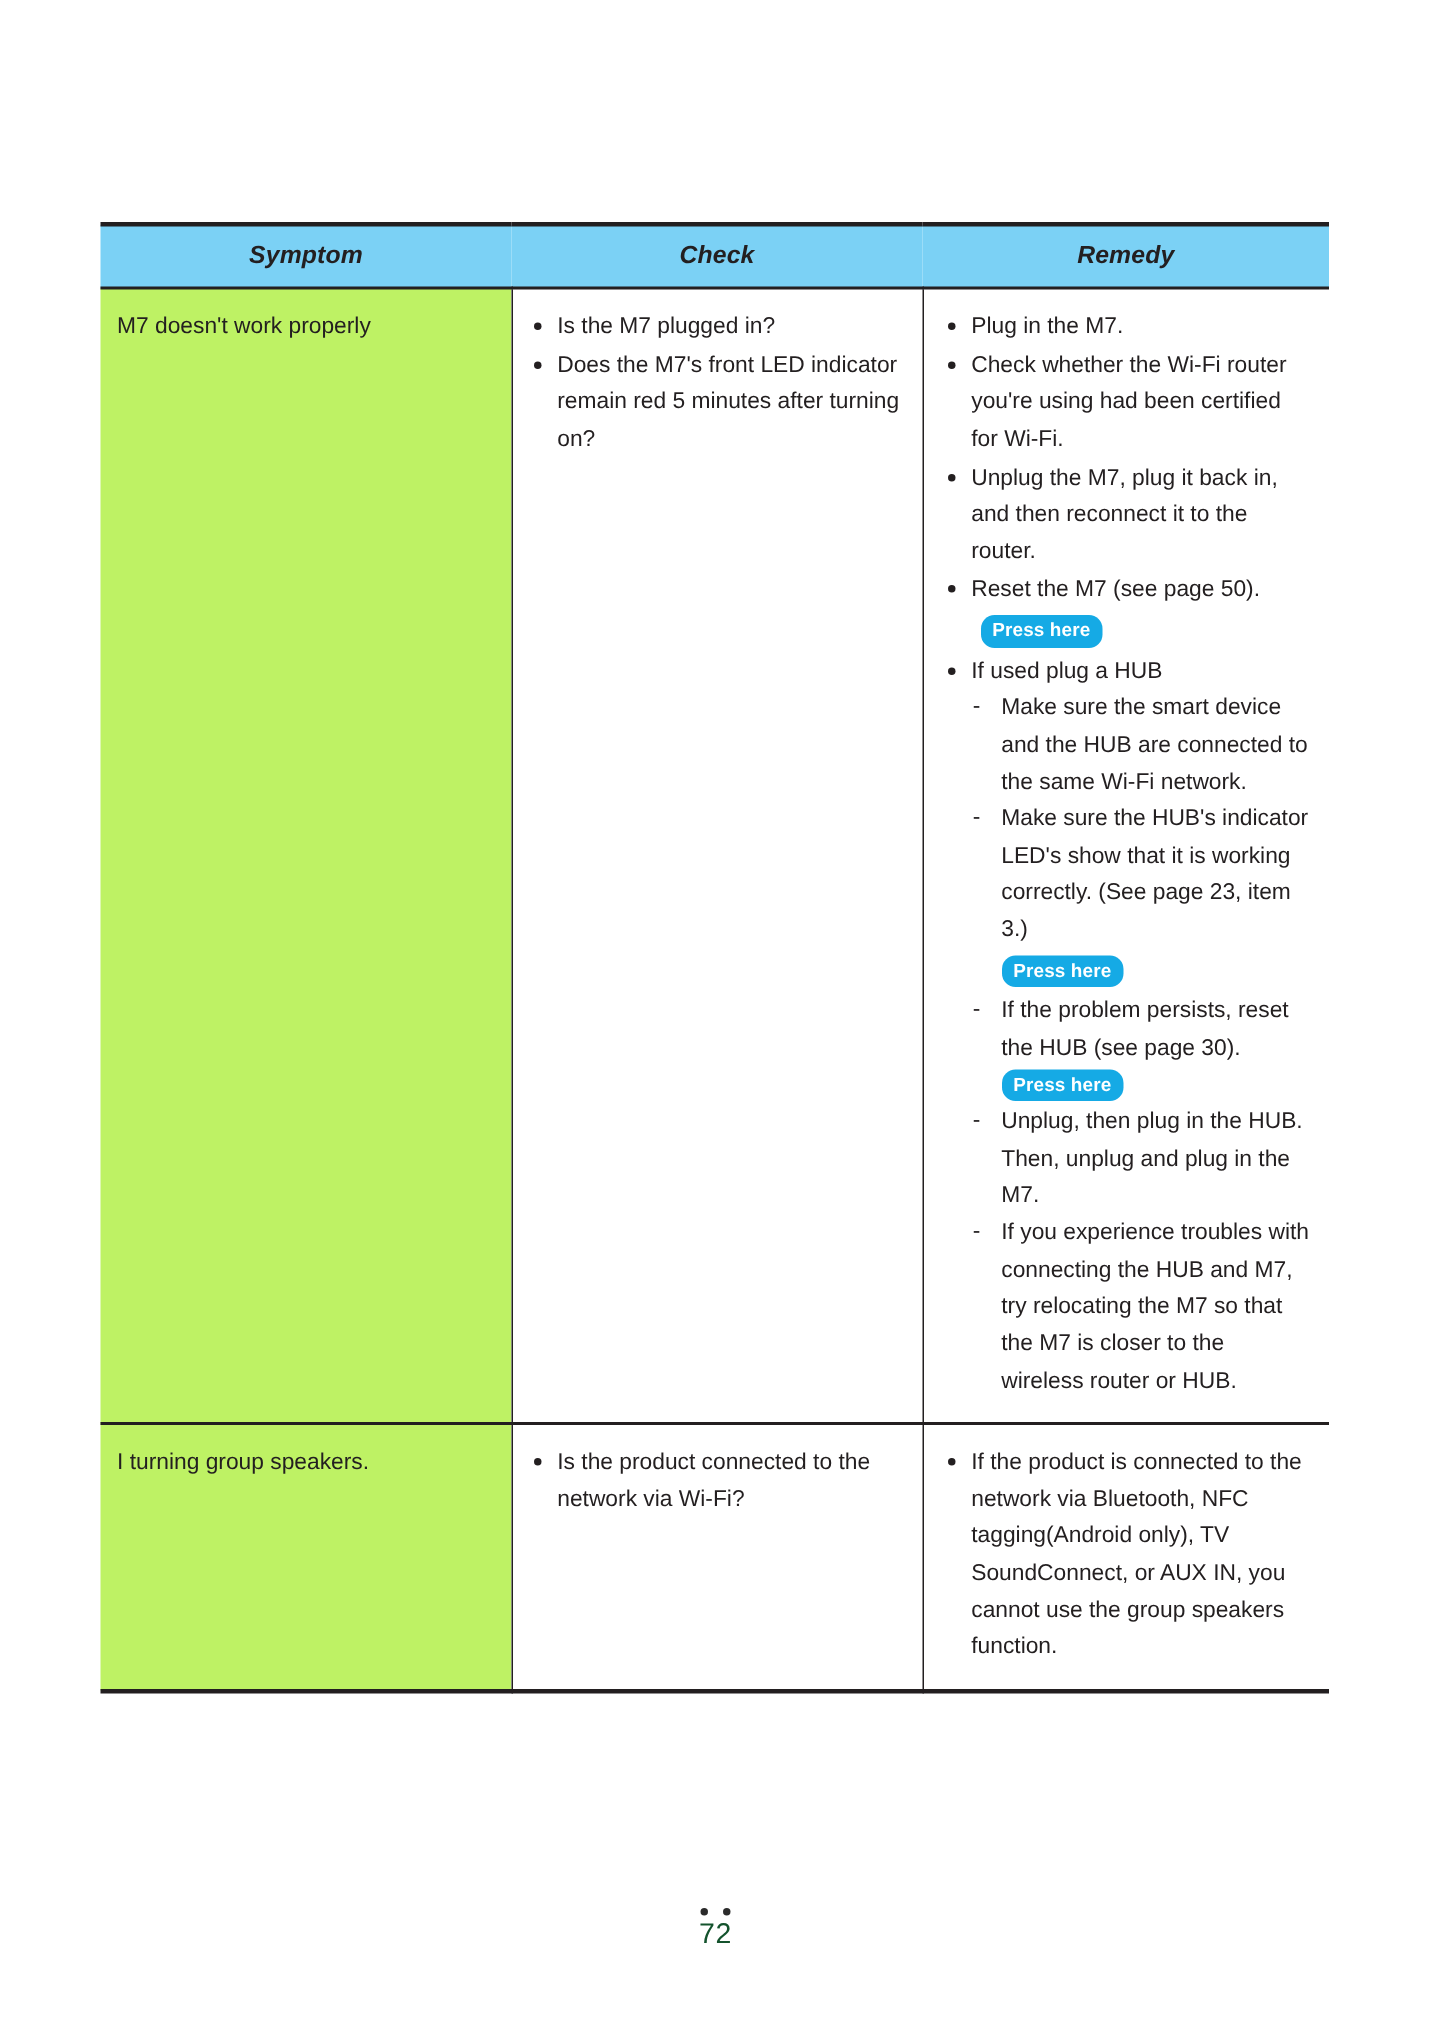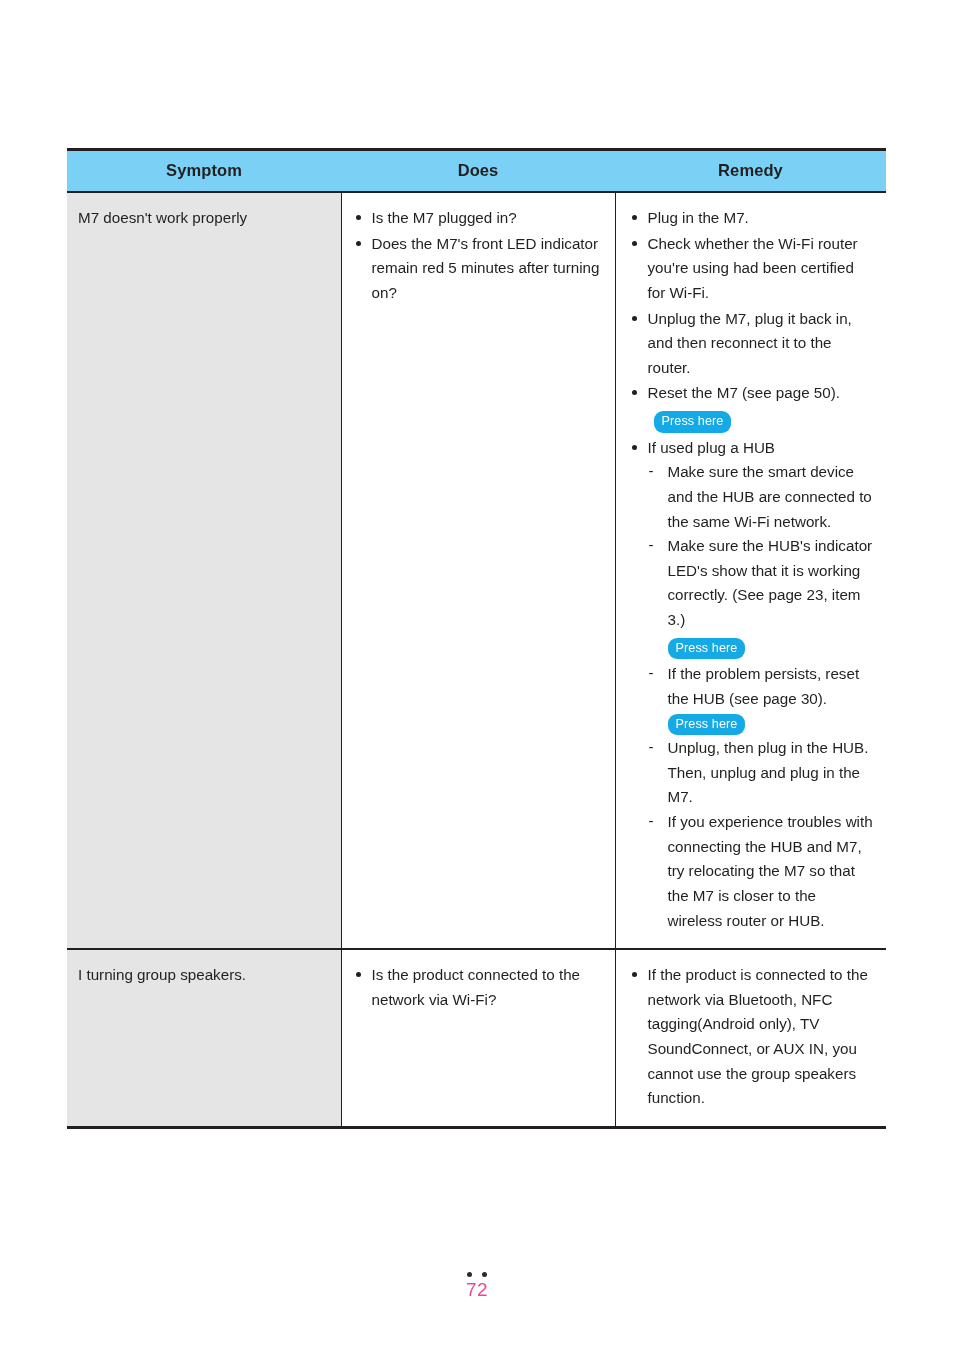--- a/index.html
+++ b/index.html
@@ -47,6 +47,7 @@
     padding: 10px 4px 11px 4px;
     border: none;
     letter-spacing: .1px;
+    font-style: italic;
   }
   thead tr { border-bottom: 2px solid #231f20; }
 

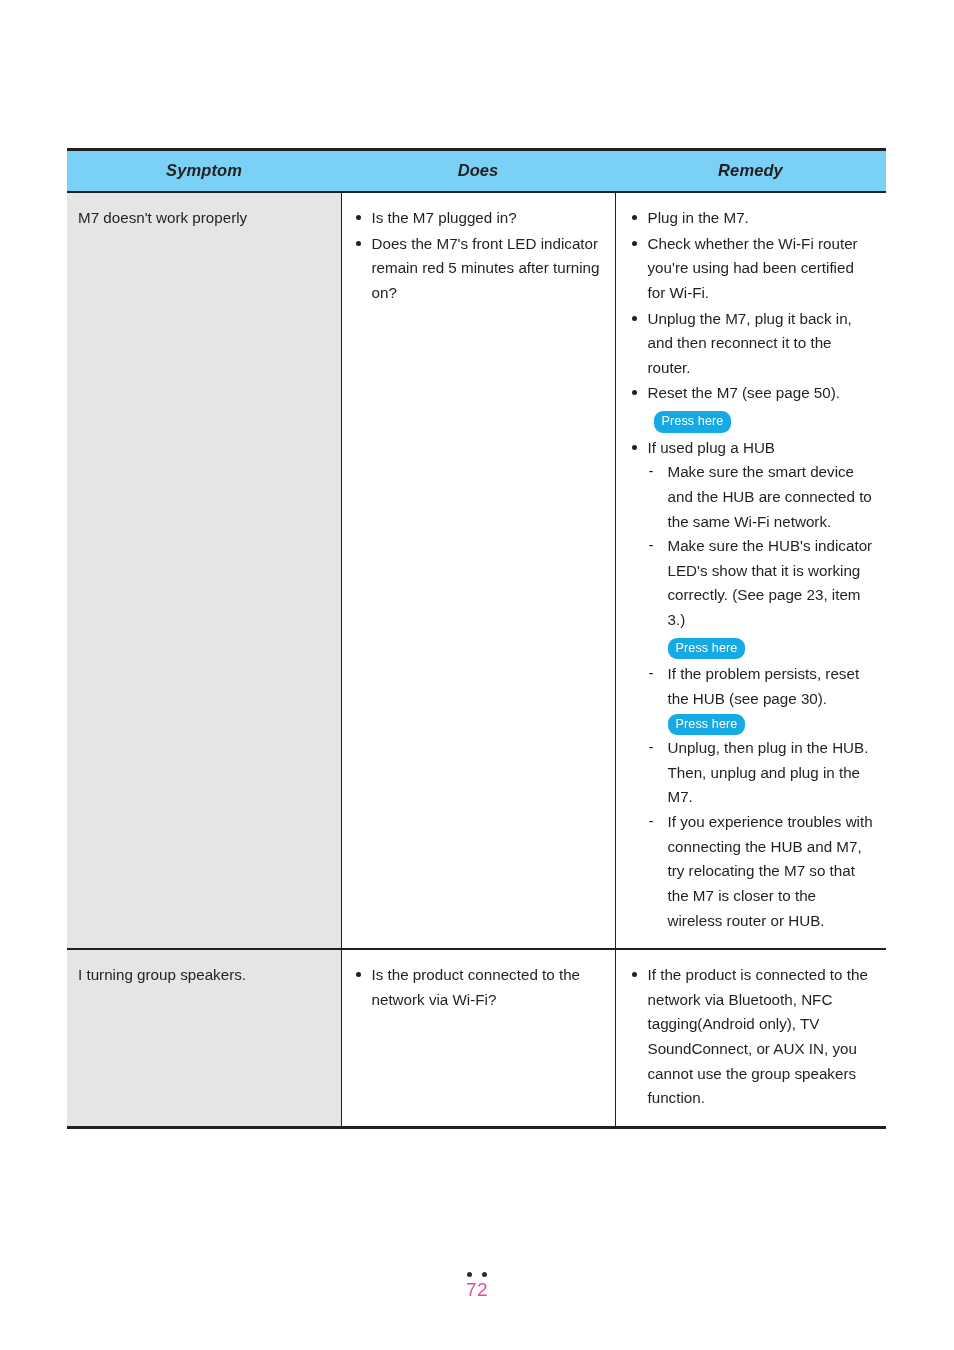--- a/index.html
+++ b/index.html
@@ -161,7 +161,7 @@
       <thead>
         <tr>
           <th>Symptom</th>
-          <th>Does</th>
+          <th>Check</th>
           <th>Remedy</th>
         </tr>
       </thead>

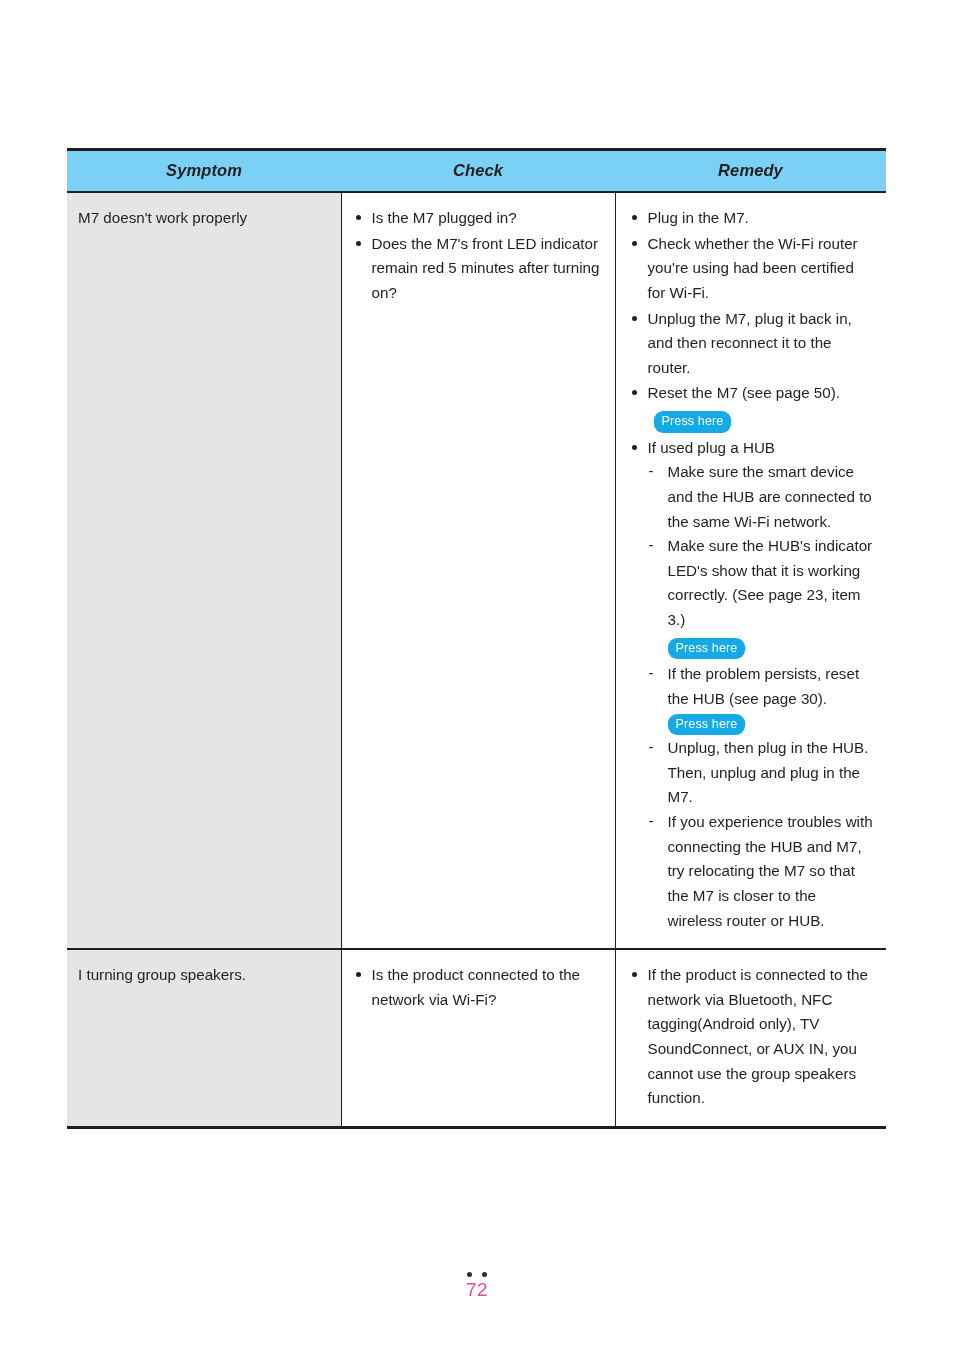--- a/index.html
+++ b/index.html
@@ -62,7 +62,7 @@
   tbody tr + tr td { border-top: 2.4px solid #231f20; }
 
   td.symptom {
-    background: #e5e5e5;
+    background: #bef264;
     padding-left: 11px;
     padding-right: 8px;
   }

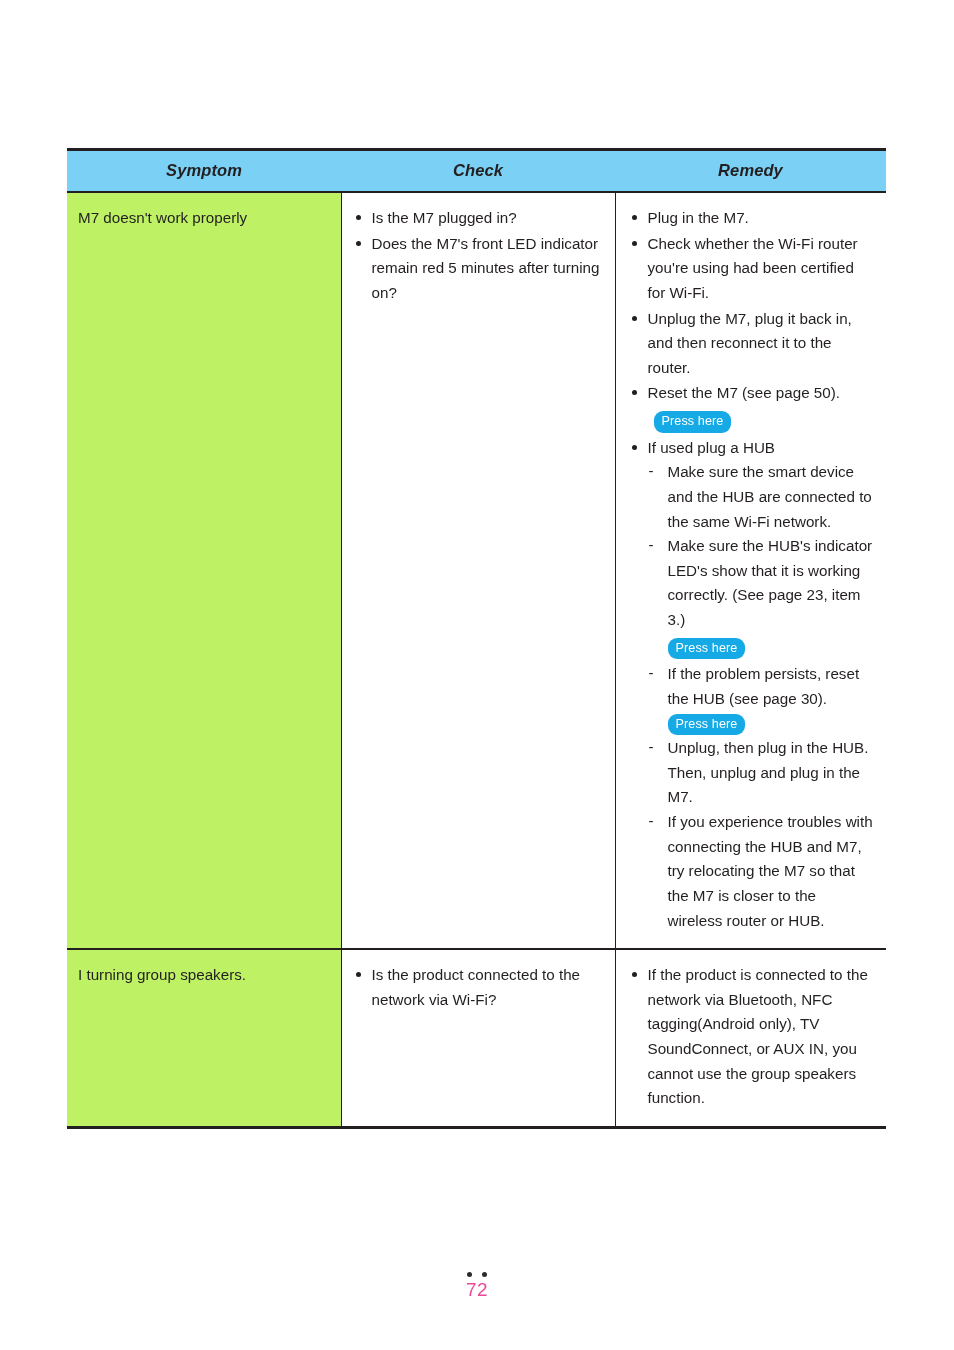--- a/index.html
+++ b/index.html
@@ -108,7 +108,7 @@
     background: #15aae5;
     color: #ffffff;
     font-size: 12.6px;
-    font-weight: normal;
+    font-weight: bold;
     line-height: 1;
     padding: 4px 8px 5px 8px;
     border-radius: 9px;

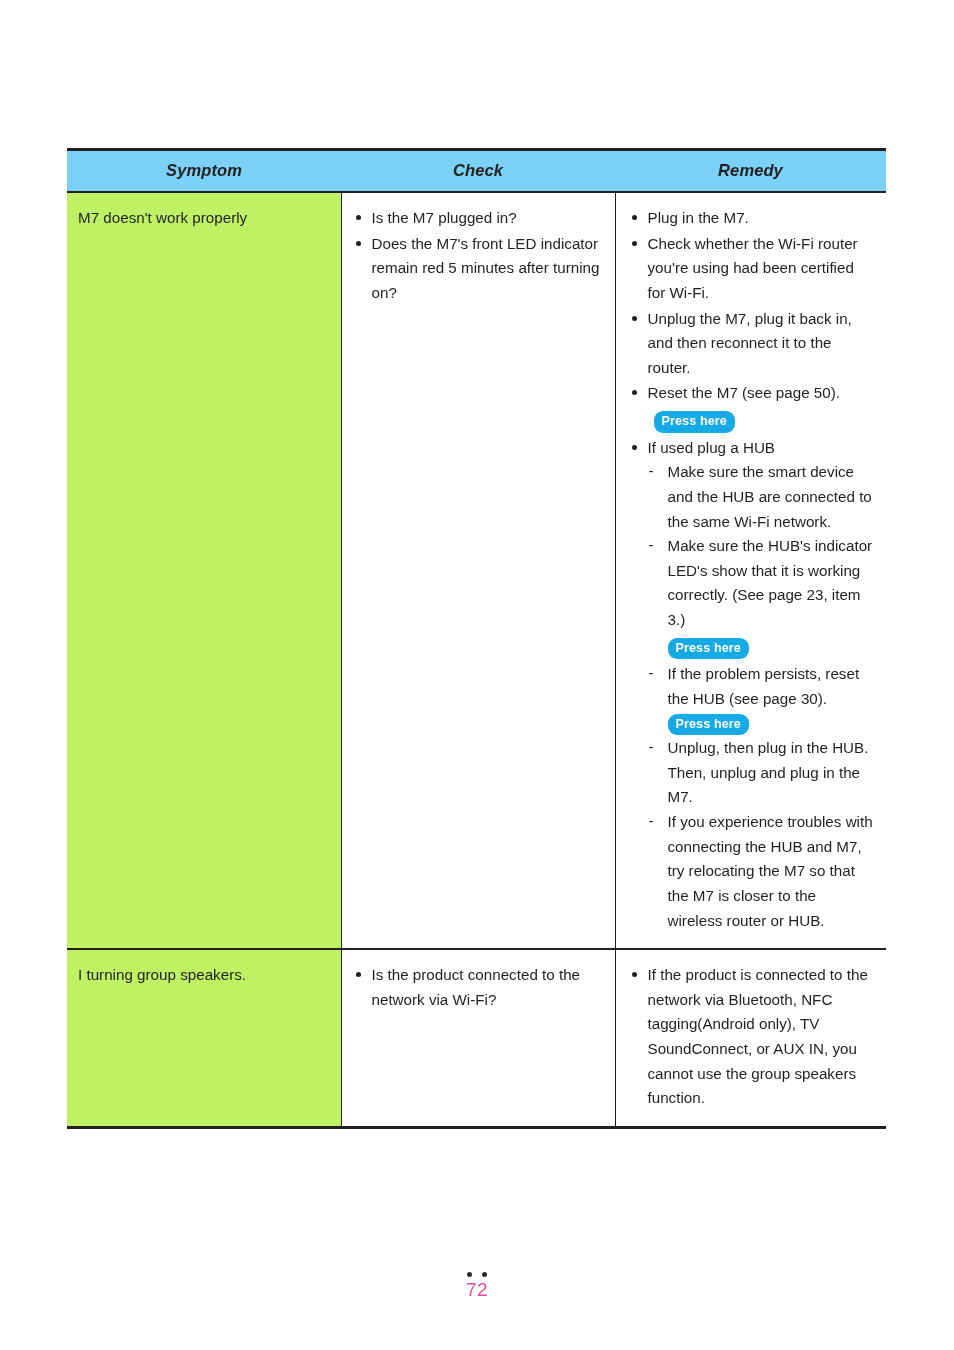--- a/index.html
+++ b/index.html
@@ -142,7 +142,7 @@
   }
   .footer .pgnum {
     font-size: 19px;
-    color: #ec4899;
+    color: #14532d;
     letter-spacing: .5px;
   }
 </style>

